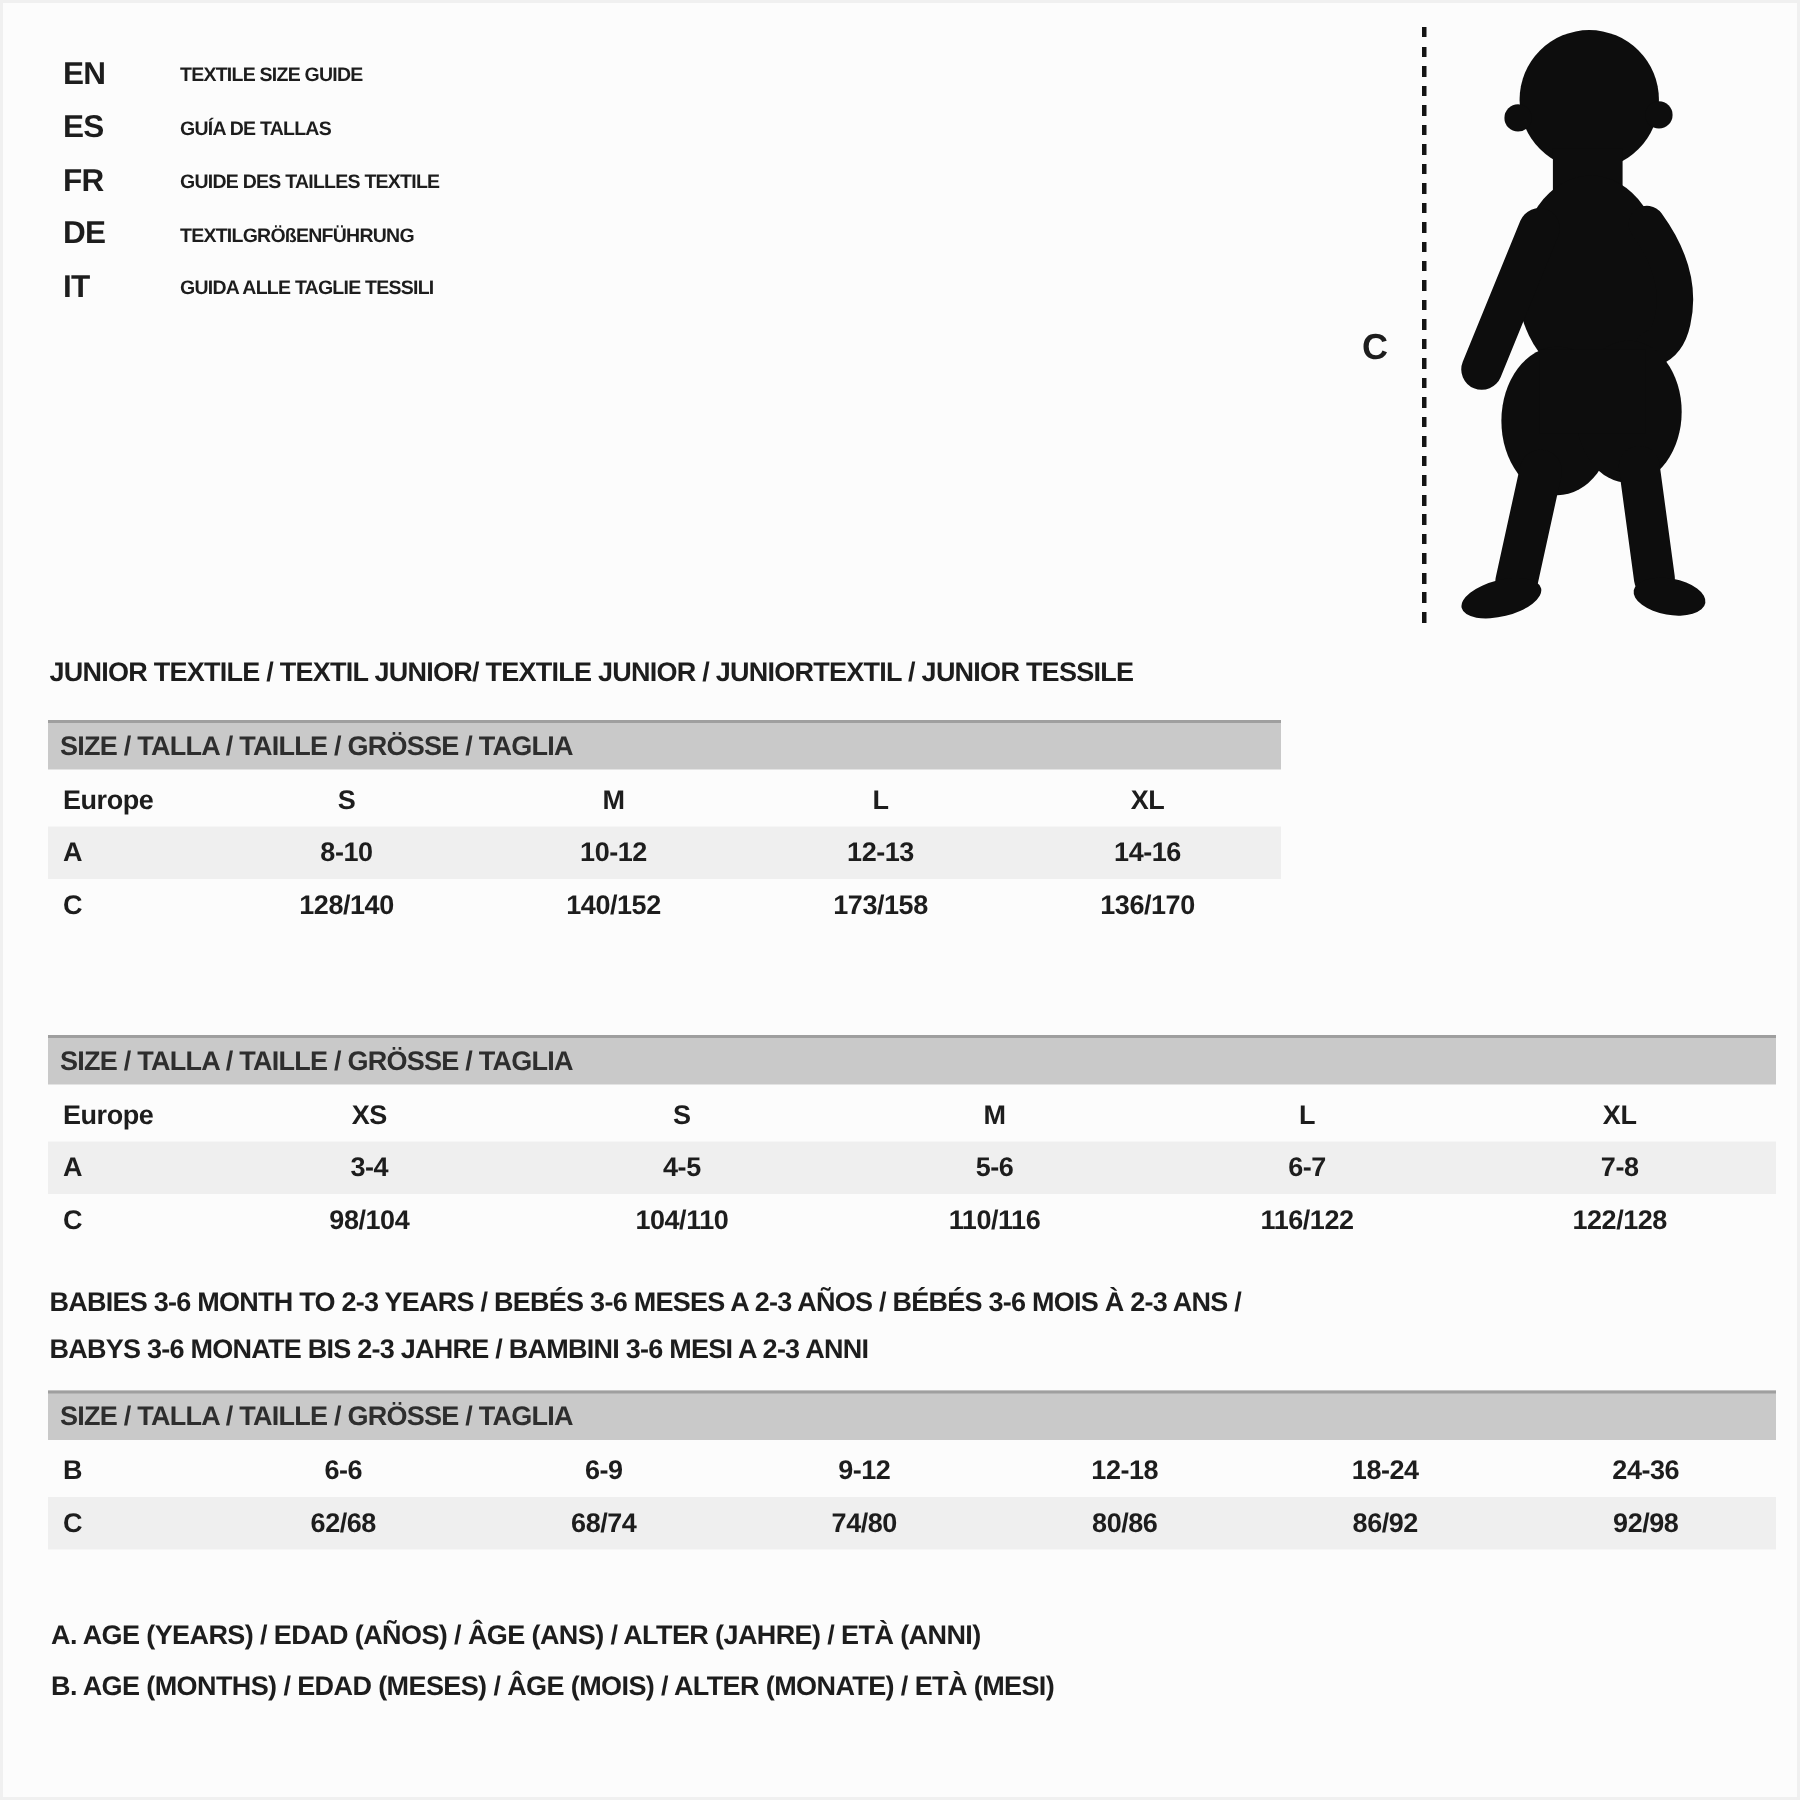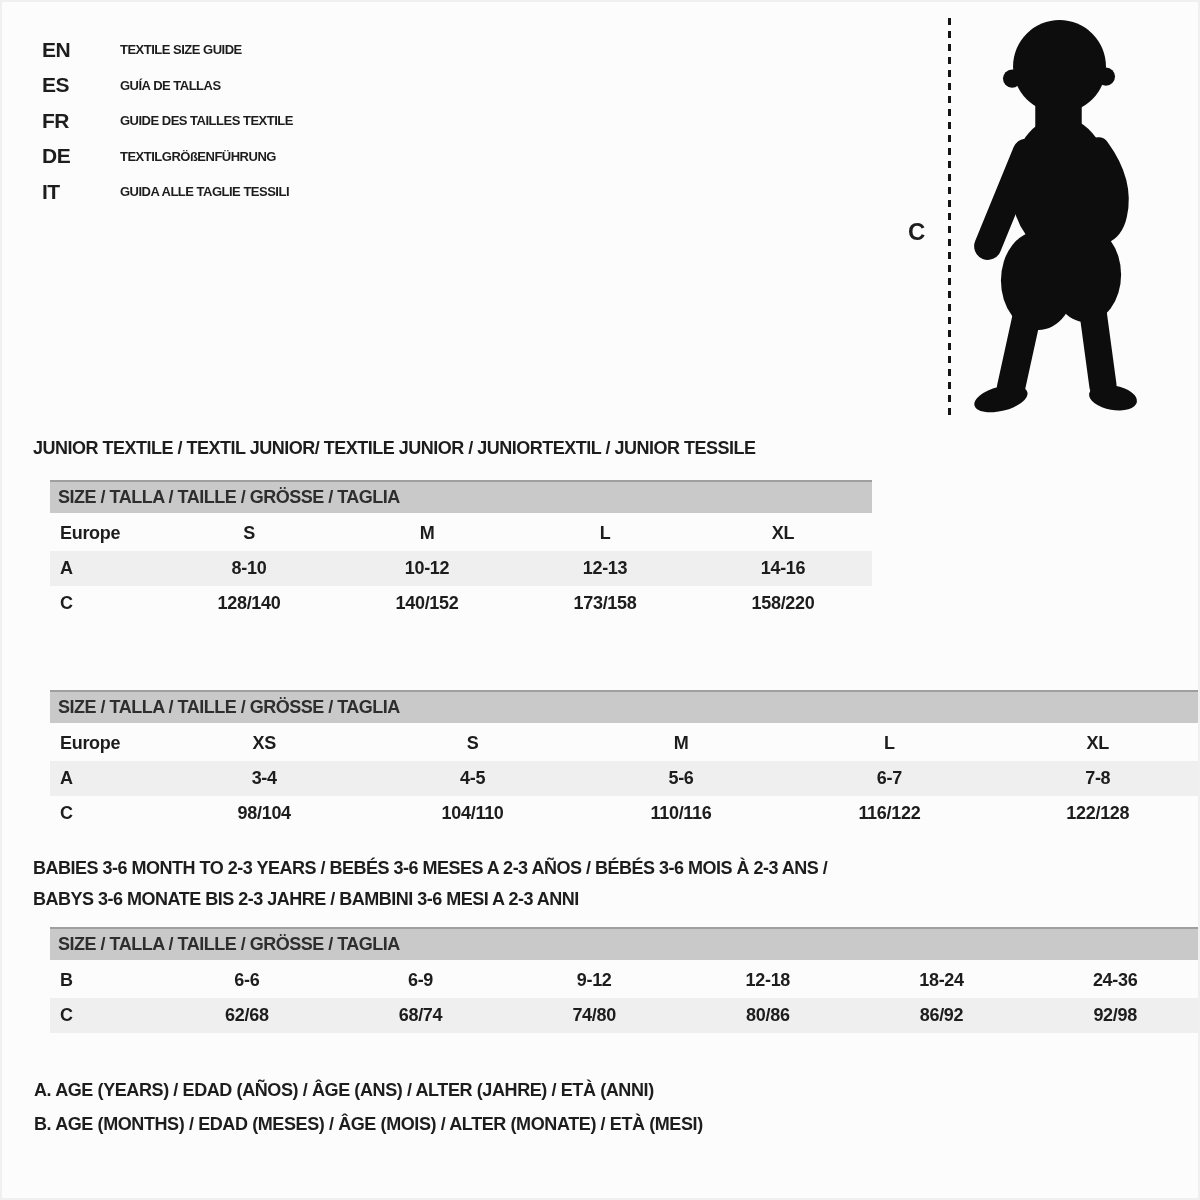--- a/index.html
+++ b/index.html
@@ -39,7 +39,7 @@
   .sec-title sub{font-size:12px;vertical-align:baseline;position:relative;top:3px;font-weight:bold;}
   .two-line{line-height:31px;}
   
-  .size-table{position:absolute;left:48px;}
+  .size-table{position:absolute;left:30px;}
   .table-header{
     height:33px;margin-bottom:3px;
     background:var(--header-bg,#c9c9c9);

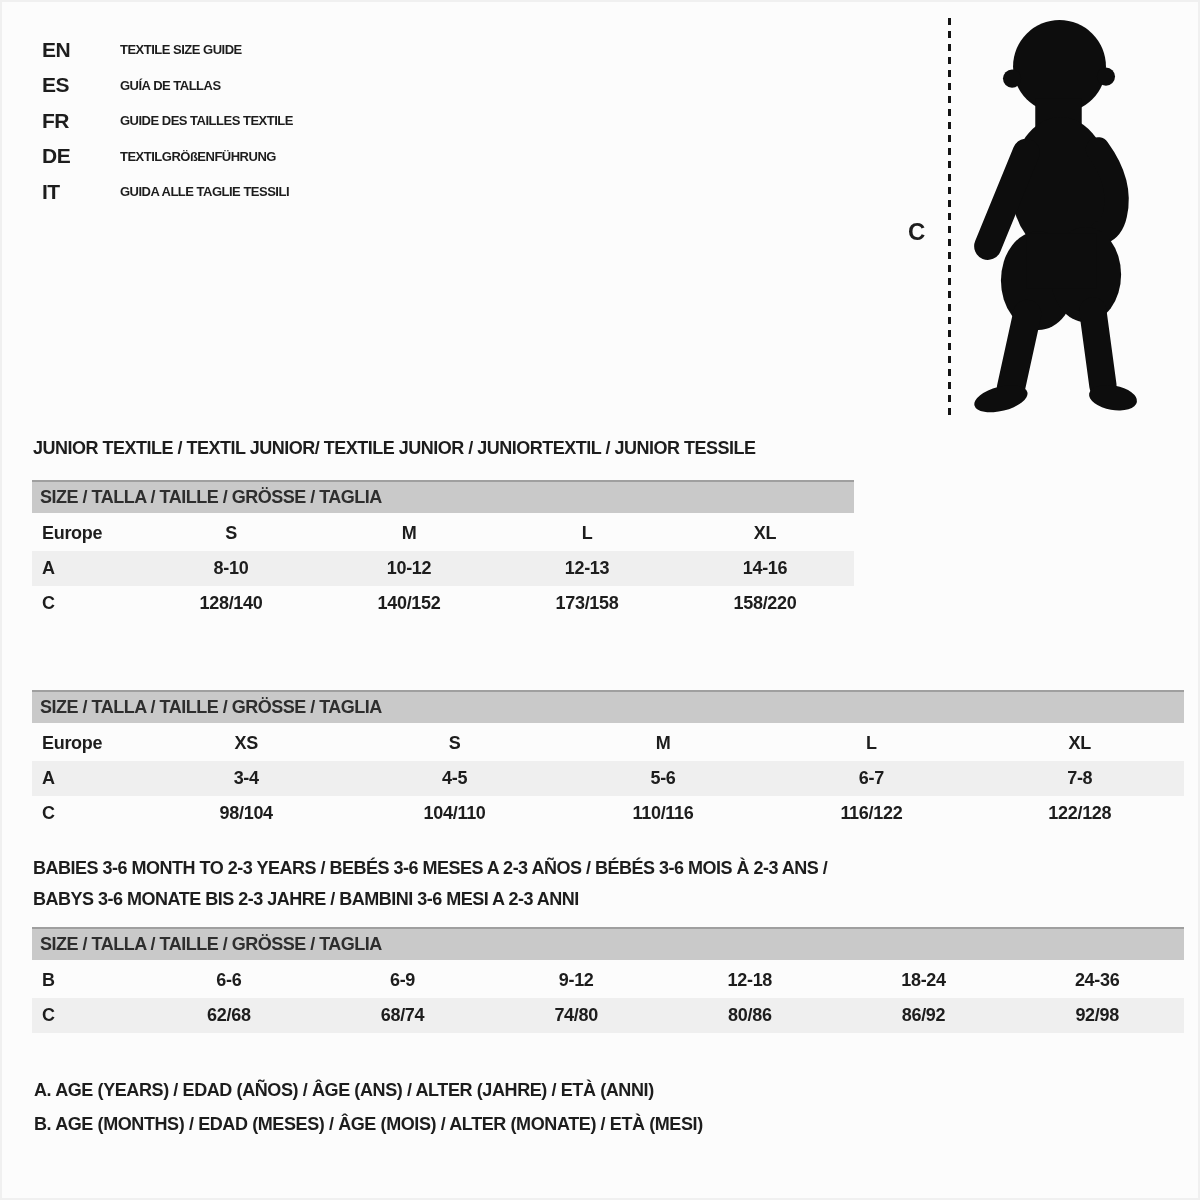--- a/index.html
+++ b/index.html
@@ -137,7 +137,7 @@
       <span class="cell">128/140</span>
       <span class="cell">140/152</span>
       <span class="cell">173/158</span>
-      <span class="cell">158/220</span>
+      <span class="cell">136/170</span>
     </div>
   </div>
 

